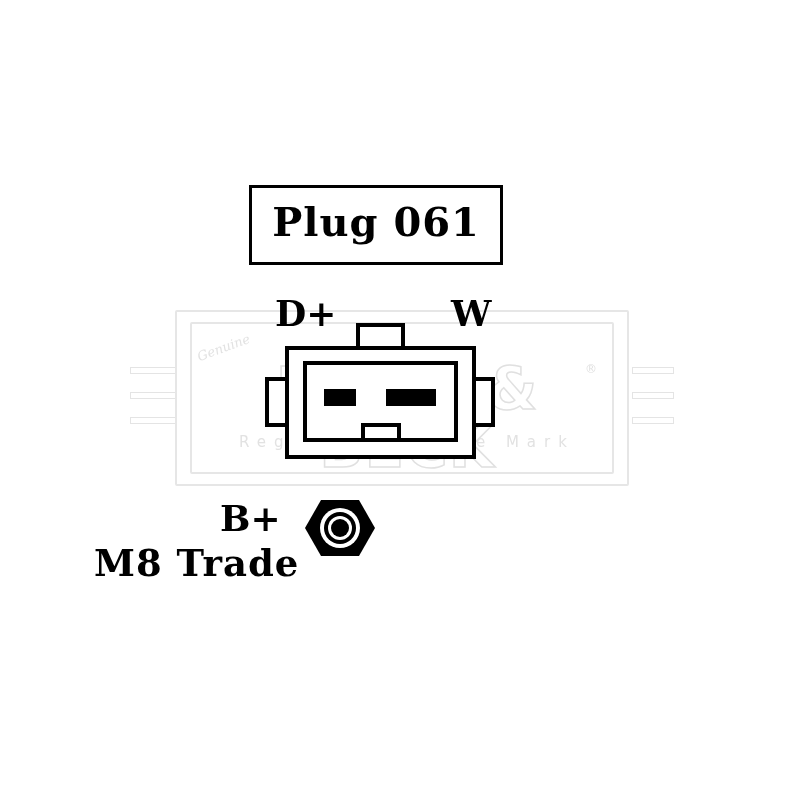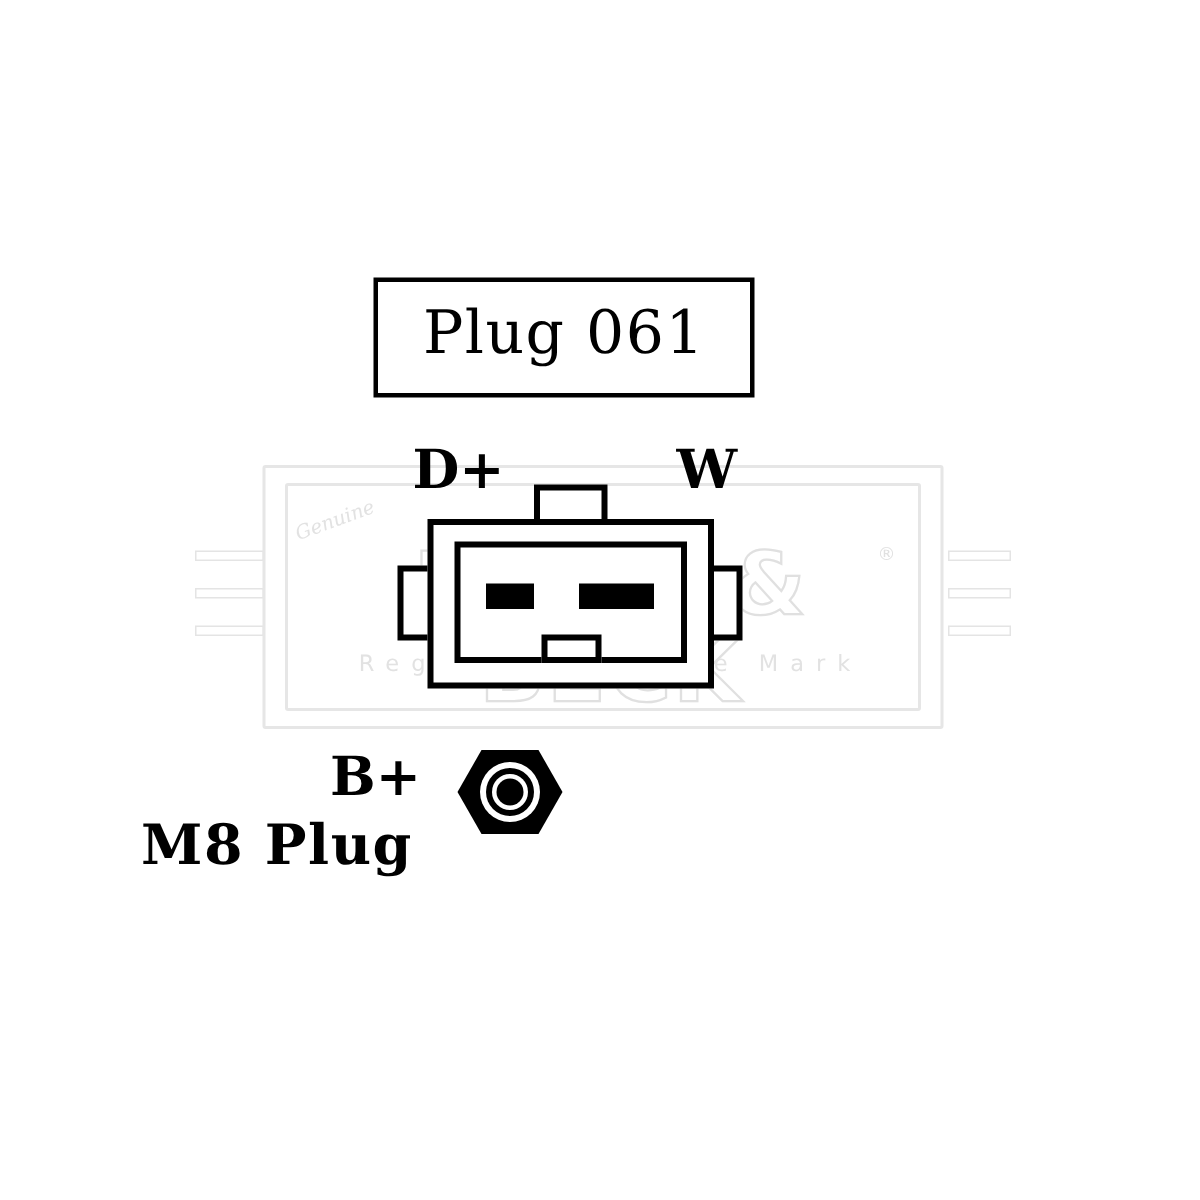--- a/index.html
+++ b/index.html
@@ -12,7 +12,7 @@
   .wm-genuine { position:absolute; left:196px; top:340px; font-family:"DejaVu Serif", serif; font-style:italic; font-size:13px; color:#e2e2e2; transform:rotate(-20deg); }
   .wm-r { position:absolute; left:585px; top:362px; font-family:"DejaVu Sans", sans-serif; font-size:12px; color:#e0e0e0; }
   .title-box { position:absolute; left:249px; top:185px; width:248px; height:74px; border:3px solid #000; background:#fff; }
-  .title-text { position:absolute; left:0; right:0; top:14px; text-align:center; font-weight:normal; font-size:40px; color:#000; line-height:1; letter-spacing:1px; }
+  .title-text { position:absolute; left:0; right:0; top:14px; text-align:center; font-weight:bold; font-size:40px; color:#000; line-height:1; letter-spacing:1px; }
   .label { position:absolute; font-weight:bold; color:#000; line-height:1; }
   .blk { position:absolute; border:4px solid #000; background:#fff; box-sizing:border-box; }
   .pin { position:absolute; background:#000; }

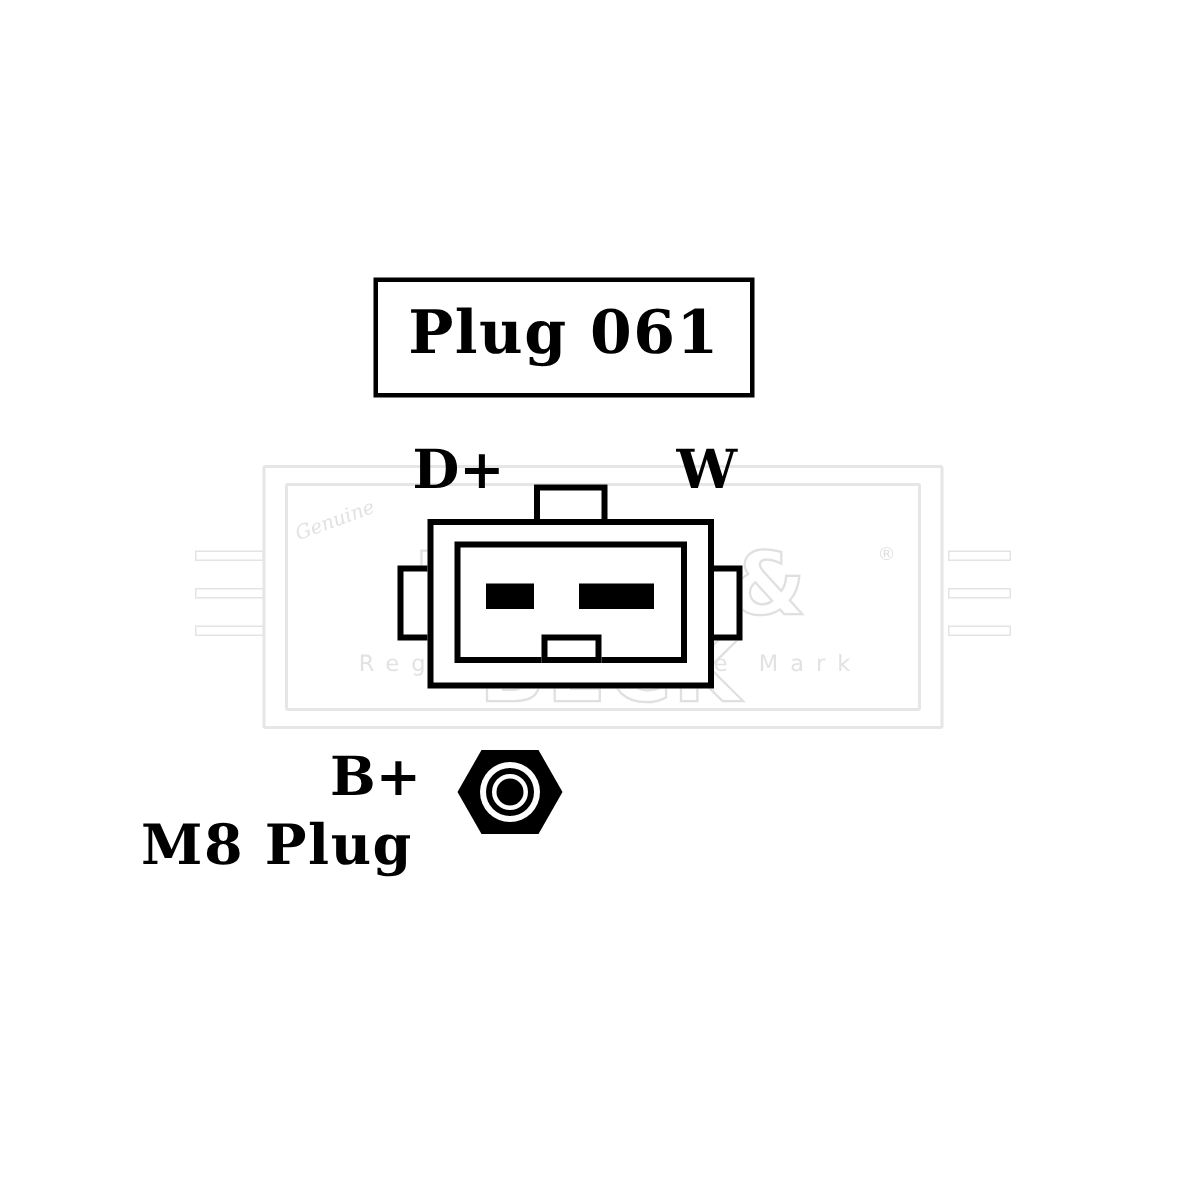--- a/index.html
+++ b/index.html
@@ -54,7 +54,7 @@
 </div>
 
 <div class="label" style="left:220px; top:500px; font-size:36px;">B+</div>
-<div class="label" style="left:94px; top:545px; font-size:37px; letter-spacing:1px;">M8 Plug</div>
+<div class="label" style="left:94px; top:545px; font-size:37px; letter-spacing:1px;">M8 Trade</div>
 
 <svg class="abs" style="left:303px; top:498px;" width="74" height="60" viewBox="0 0 74 60">
   <polygon points="18,2 56,2 72,30 56,58 18,58 2,30" fill="#000"></polygon>

